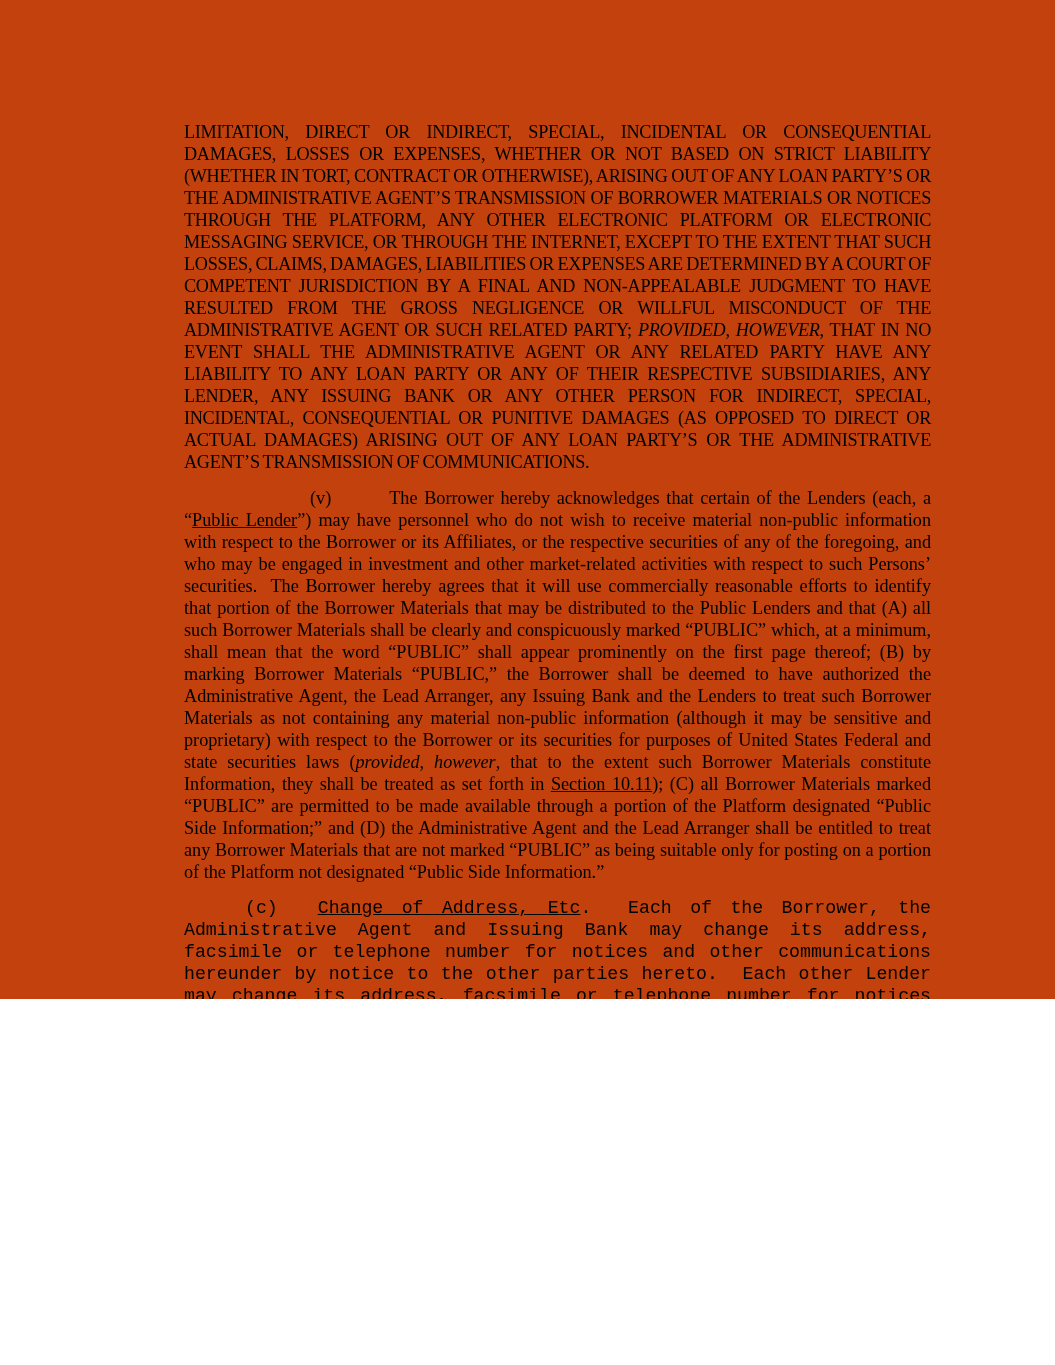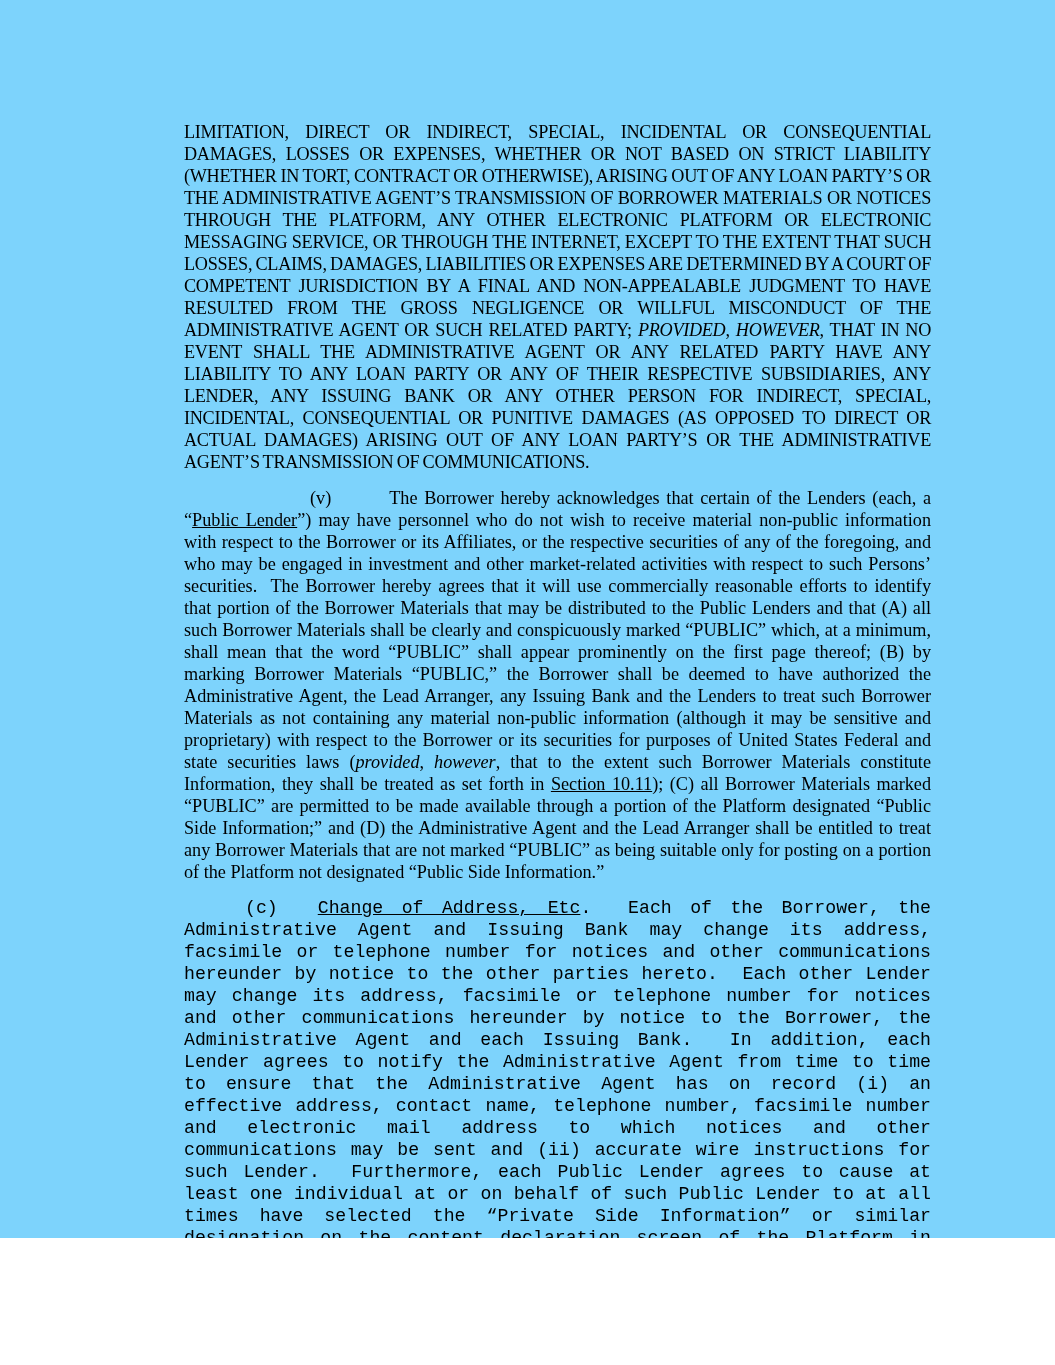--- a/index.html
+++ b/index.html
@@ -10,8 +10,8 @@
   .page {
     position: relative;
     width: 1055px;
-    height: 1238px;
-    background: #7dd3fc;
+    height: 999px;
+    background: #c2410c;
     color: #000000;
     font-family: "Liberation Serif", serif;
     overflow: hidden;

